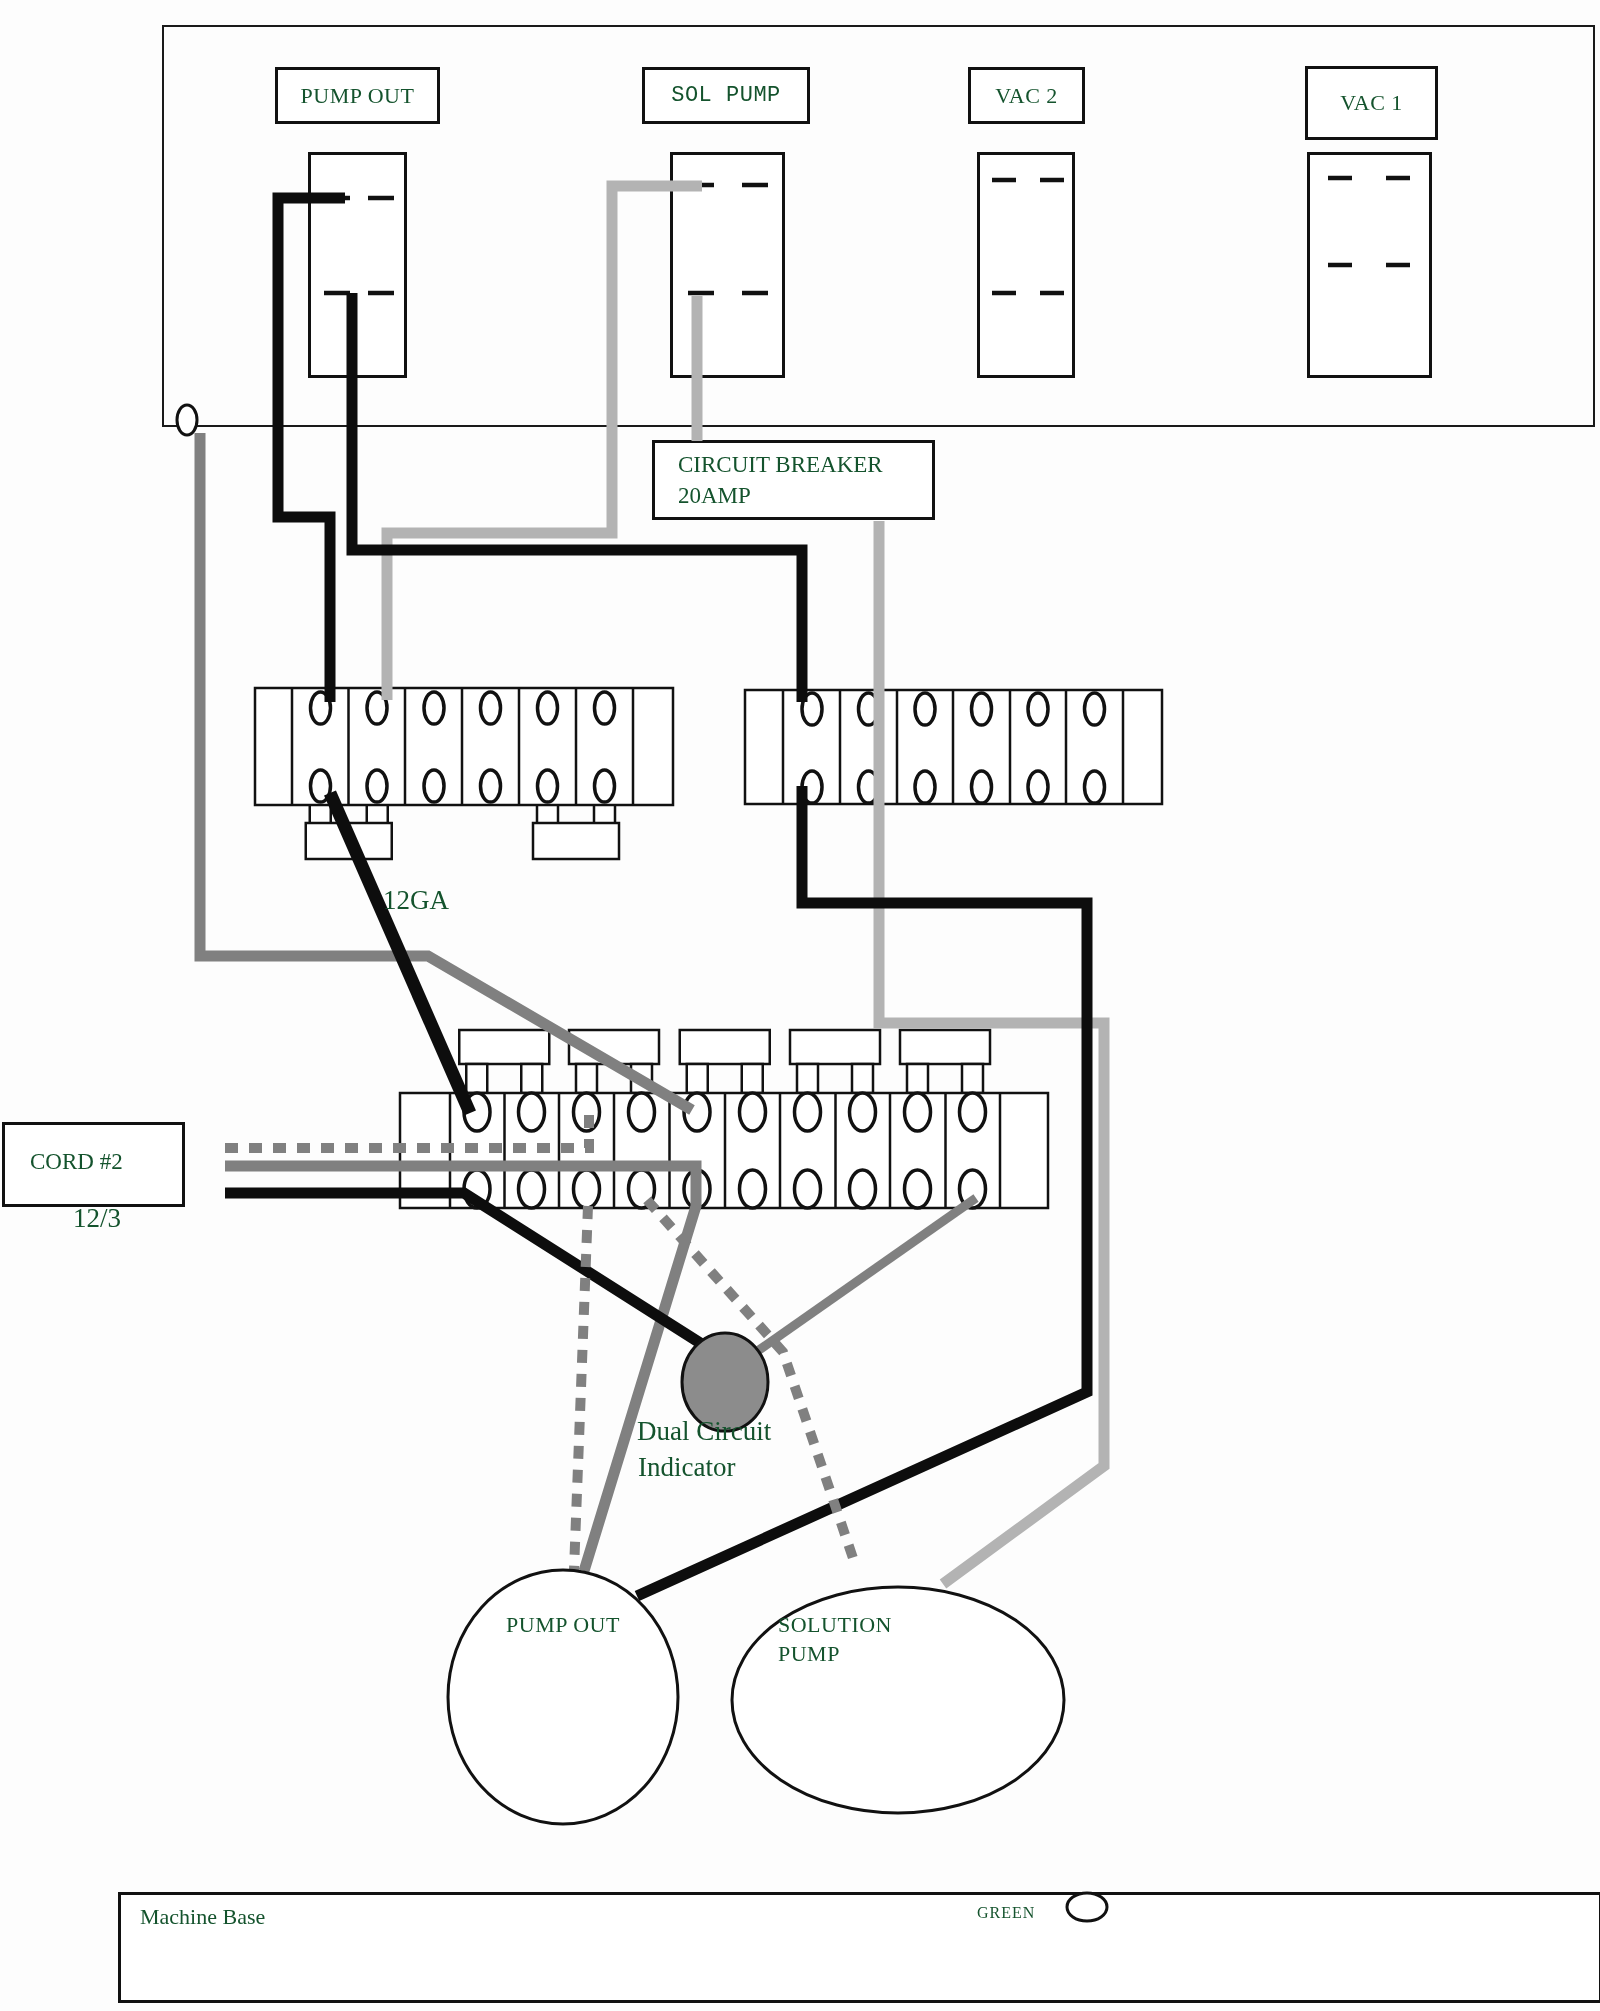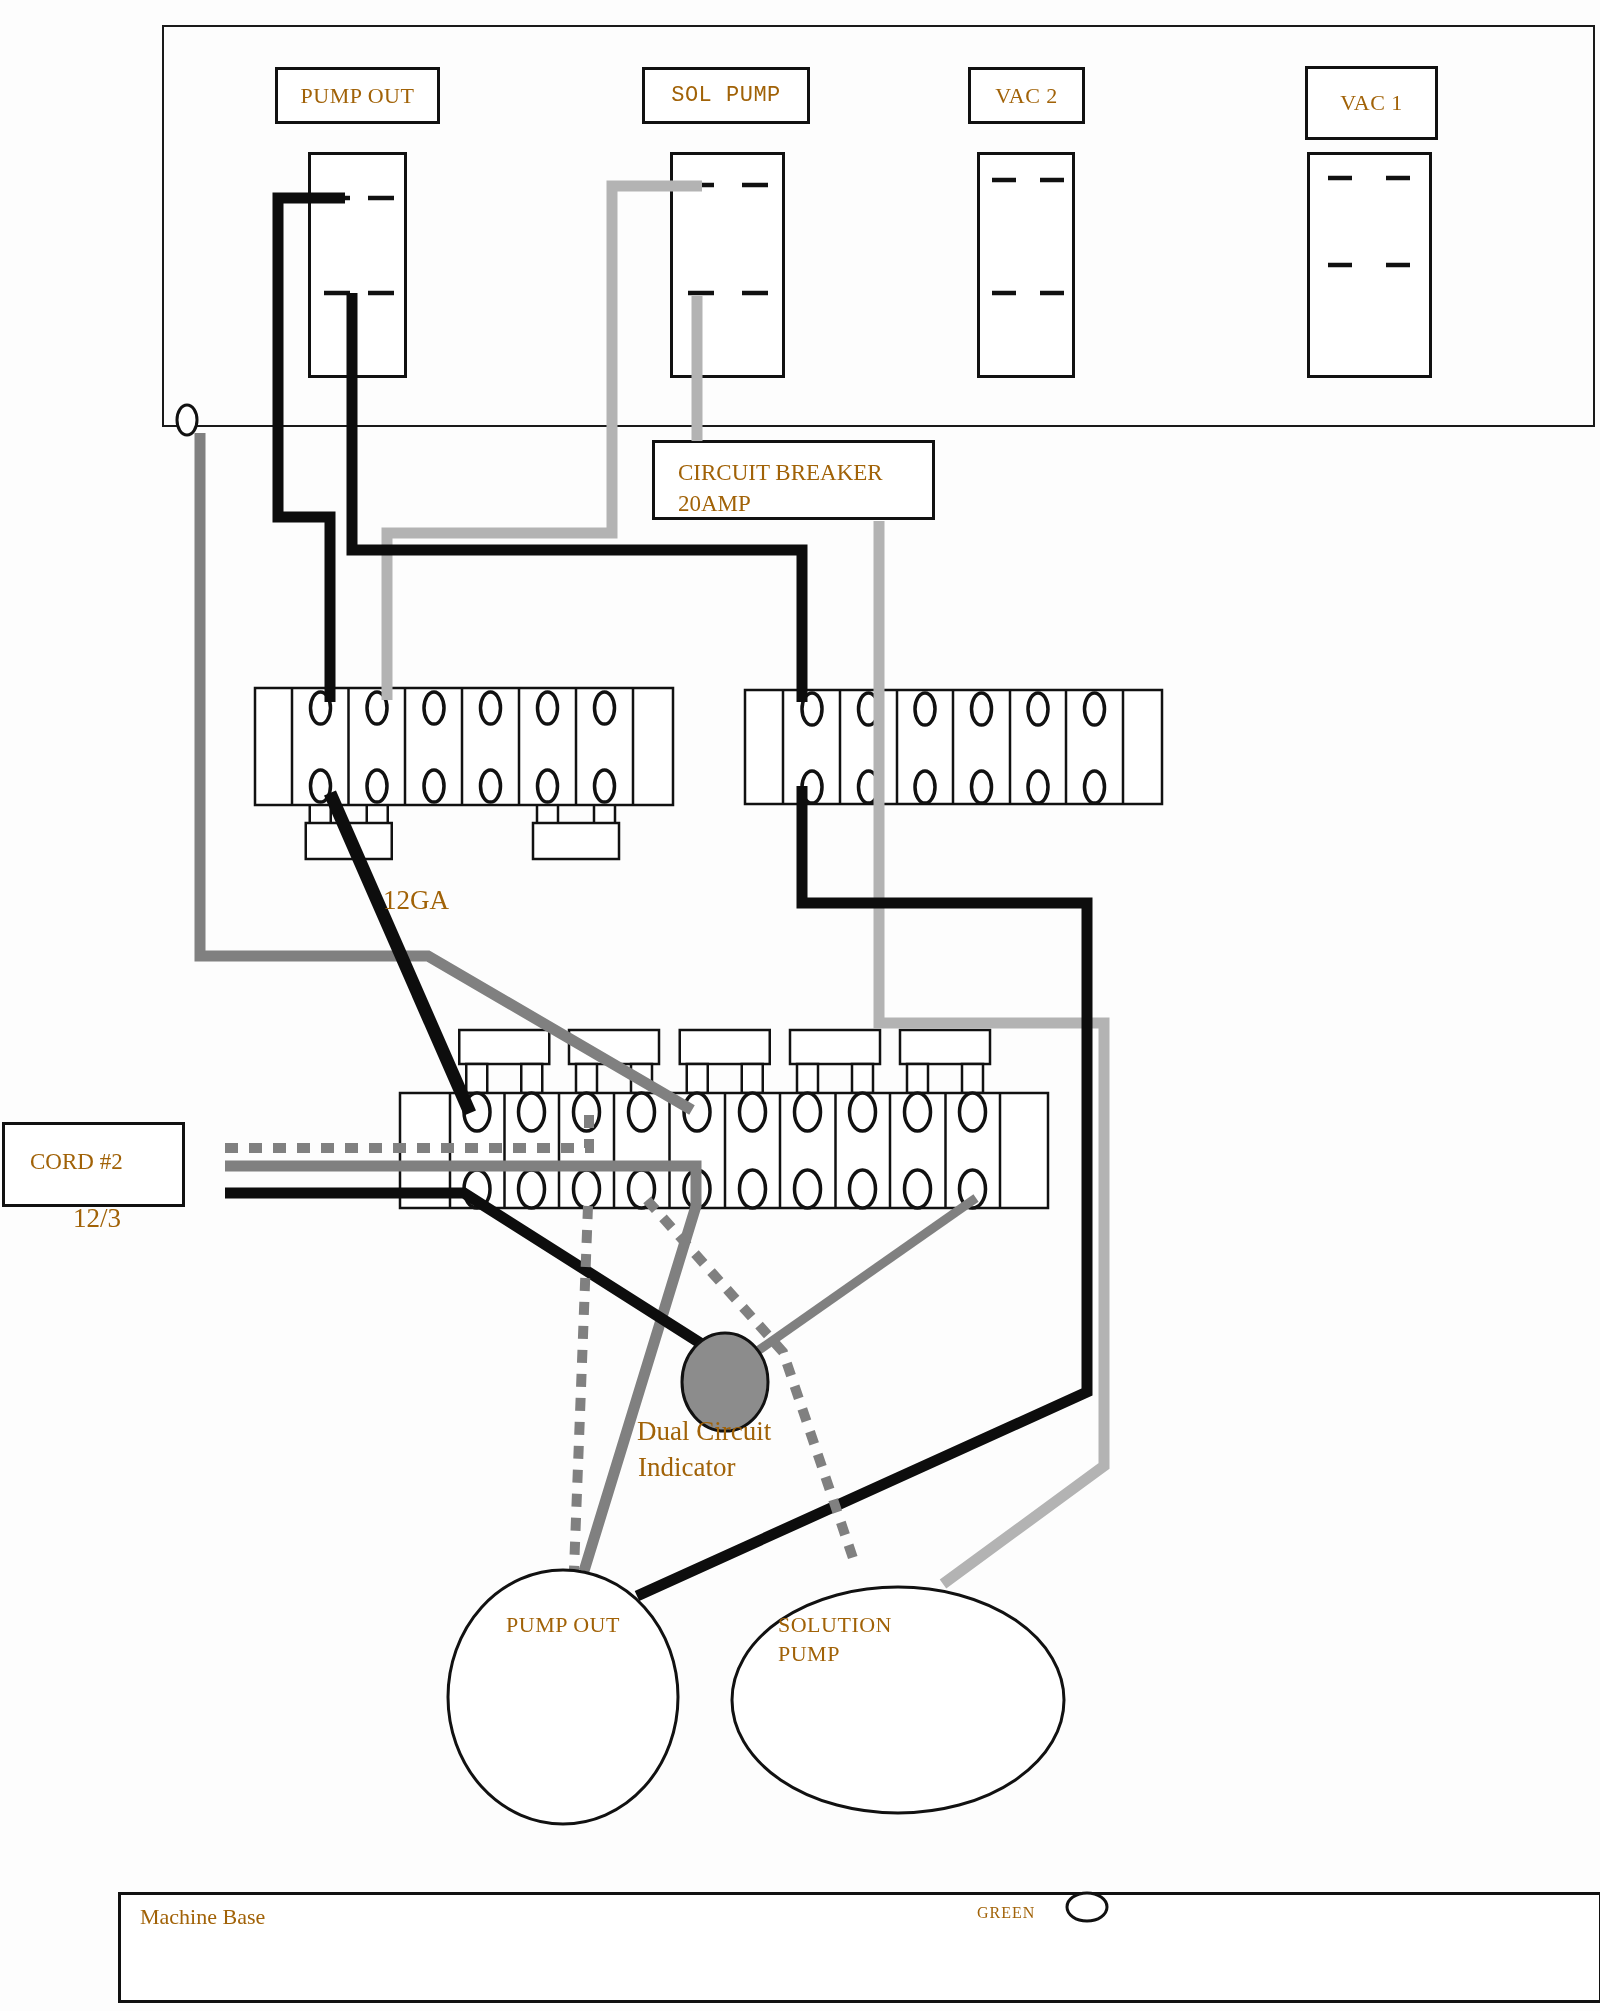--- a/index.html
+++ b/index.html
@@ -4,7 +4,7 @@
 <style>
   html,body{margin:0;padding:0;background:#ffffff;}
   .canvas{position:relative;width:1600px;height:2011px;background:#fdfdfd;overflow:hidden;
-          font-family:"Liberation Serif","DejaVu Serif",serif;color:#a16207;}
+          font-family:"Liberation Serif","DejaVu Serif",serif;color:#14532d;}
   .box{position:absolute;border:3px solid #111;background:#fff;box-sizing:border-box;}
   .thinbox{position:absolute;border:2px solid #1a1a1a;background:transparent;box-sizing:border-box;}
   .lblbox{position:absolute;border:3px solid #111;background:#fff;box-sizing:border-box;

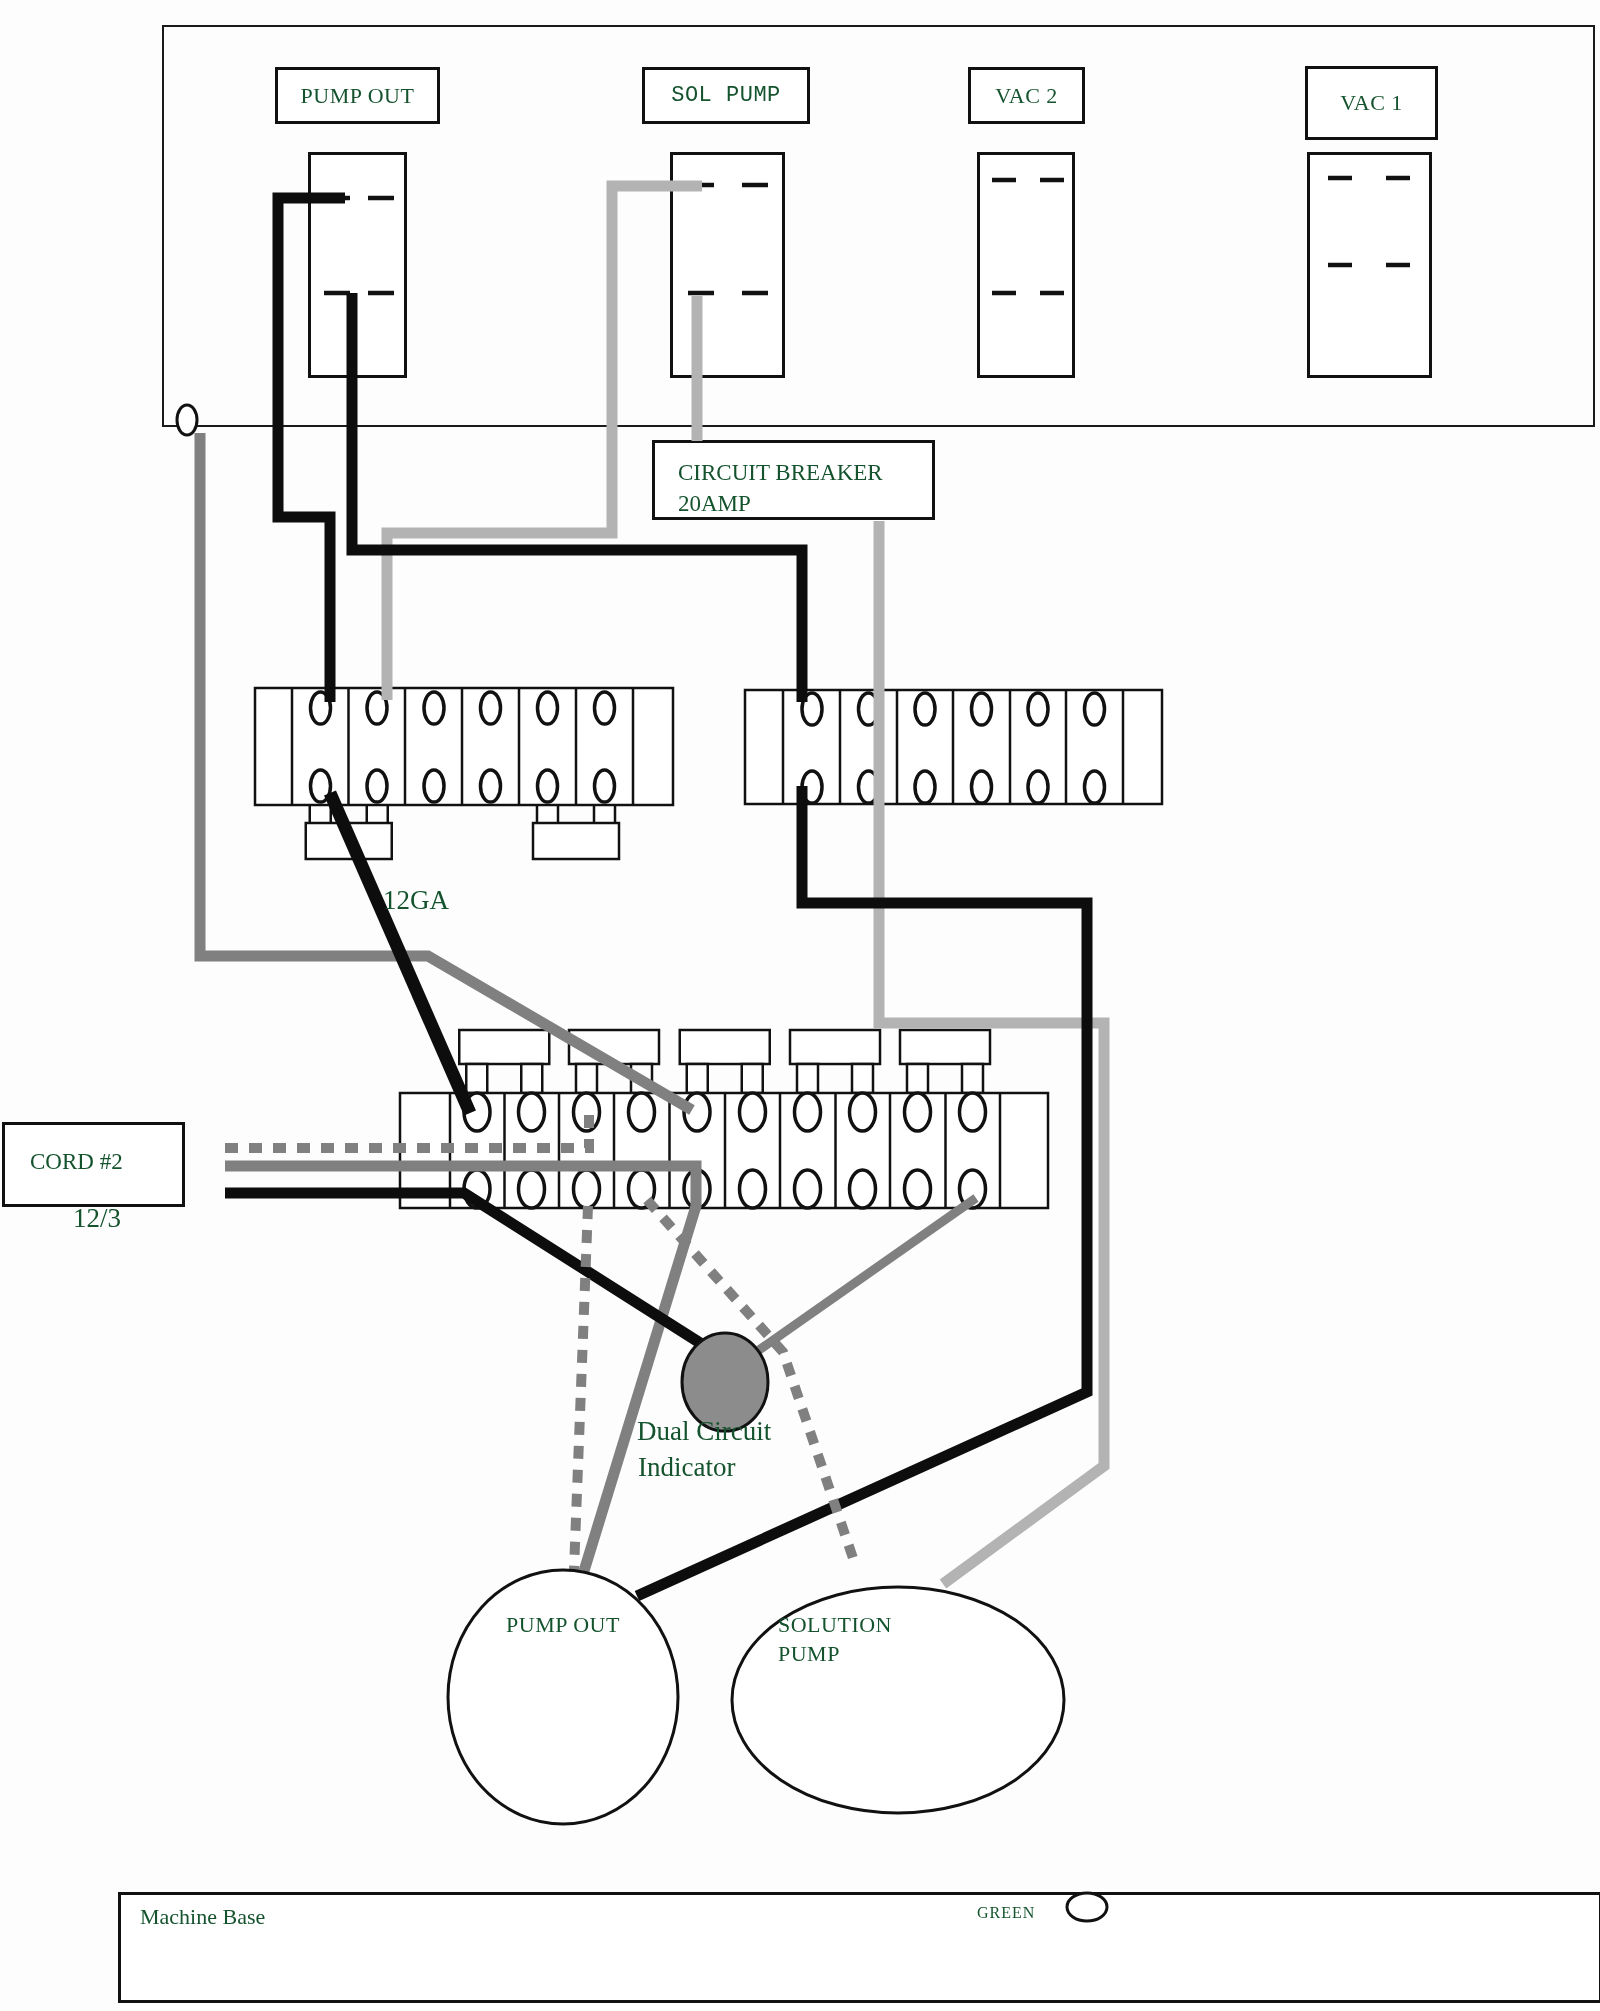--- a/index.html
+++ b/index.html
@@ -37,7 +37,7 @@
   <div class="box" style="left:977px;top:152px;width:98px;height:226px;"></div>
   <div class="box" style="left:1307px;top:152px;width:125px;height:226px;"></div>
 
-  <div class="box" style="left:652px;top:440px;width:283px;height:80px;font-size:23px;line-height:31px;padding:14px 0 0 23px;">
+  <div class="box" style="left:652px;top:440px;width:283px;height:80px;font-size:23px;line-height:31px;padding:6px 0 0 23px;">
     <div>CIRCUIT BREAKER</div>
     <div>20AMP</div>
   </div>

